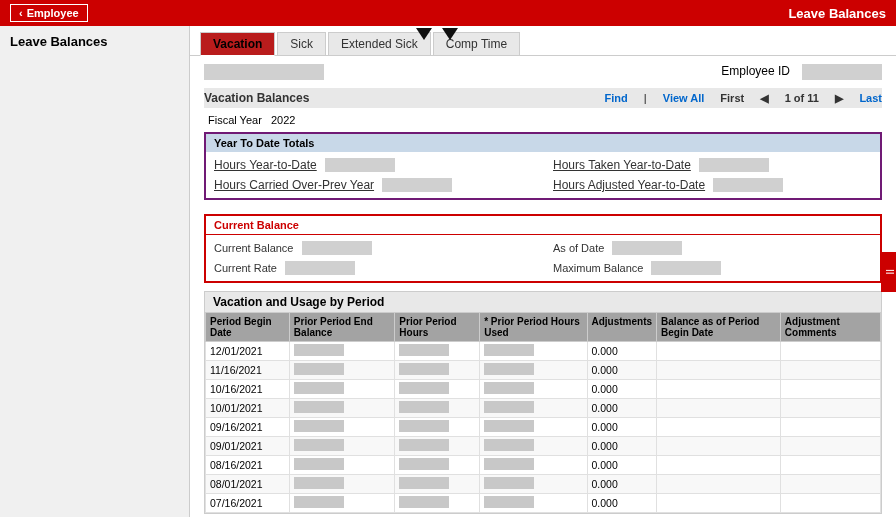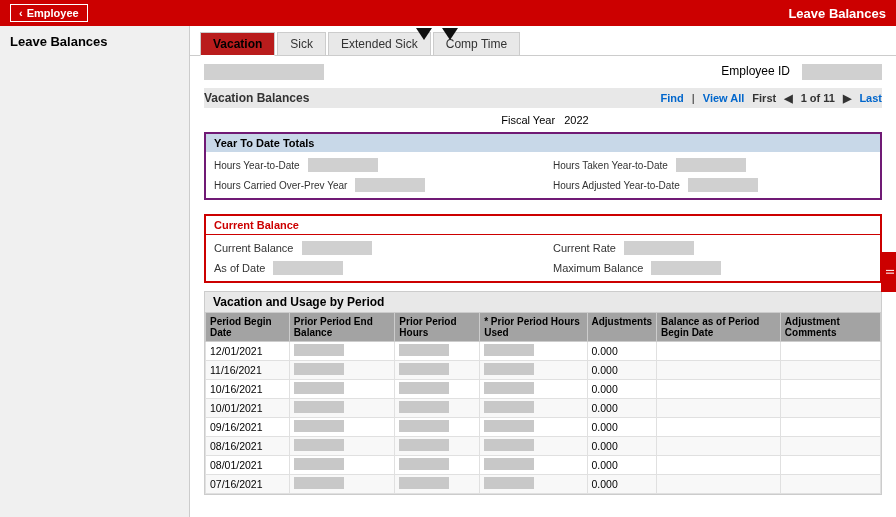--- a/index.html
+++ b/index.html
@@ -132,7 +132,7 @@
       font-size: 11px;
       color: #0066cc;
       display: flex;
-      gap: 8px;
+      gap: 16px;
     }
     .section-nav span {
       color: #0066cc;

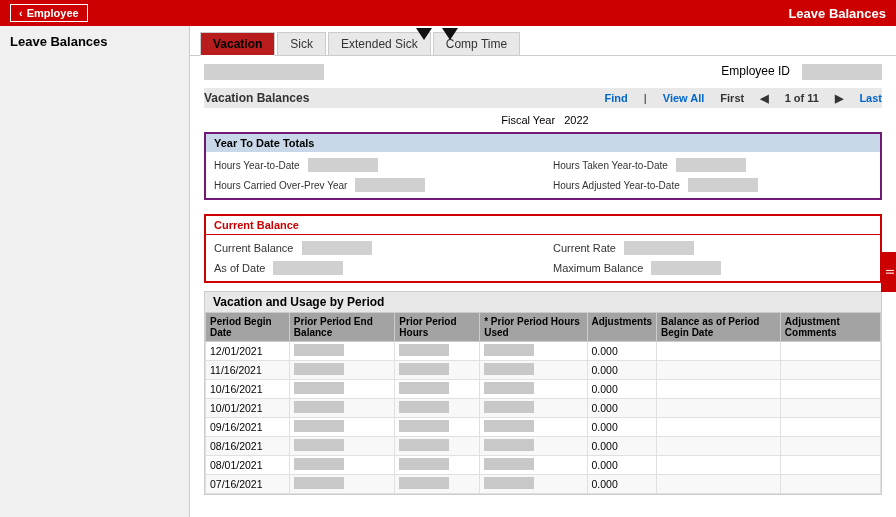--- a/index.html
+++ b/index.html
@@ -150,7 +150,6 @@
       font-size: 11px;
       margin-bottom: 6px;
       padding-left: 4px;
-      text-align: center;
     }
 
     

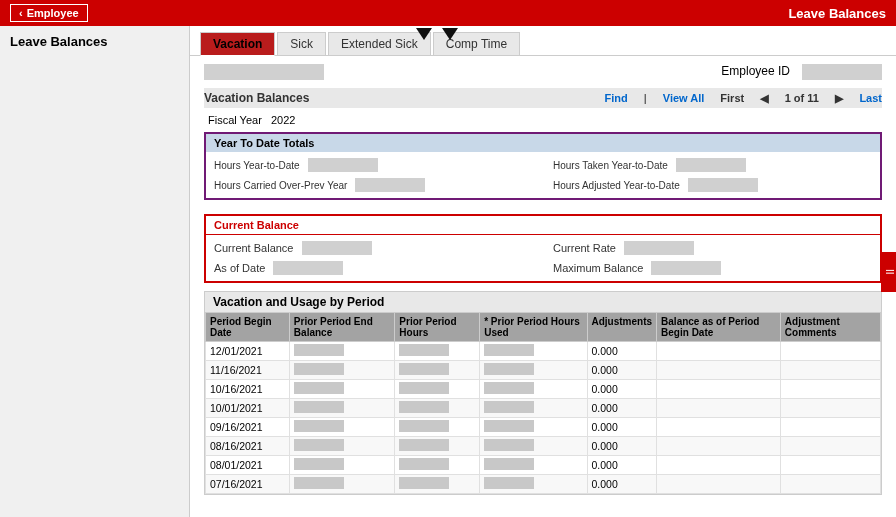--- a/index.html
+++ b/index.html
@@ -175,9 +175,10 @@
       gap: 8px;
     }
     .ytd-label {
-      font-size: 10px;
+      font-size: 12px;
       color: #333;
       white-space: nowrap;
+      text-decoration: underline;
     }
     .ytd-value {
       background: #d0d0d0;

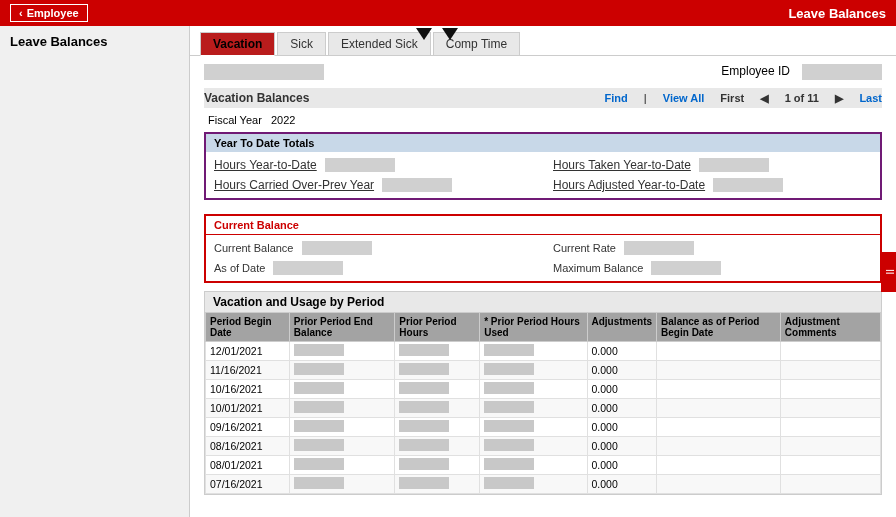--- a/index.html
+++ b/index.html
@@ -391,11 +391,11 @@
             <div class="cb-value"></div>
           </div>
           <div class="cb-row">
+            <span class="cb-label">As of Date</span>
+            <div class="cb-value"></div>
+          </div>
+          <div class="cb-row">
             <span class="cb-label">Current Rate</span>
-            <div class="cb-value"></div>
-          </div>
-          <div class="cb-row">
-            <span class="cb-label">As of Date</span>
             <div class="cb-value"></div>
           </div>
           <div class="cb-row">

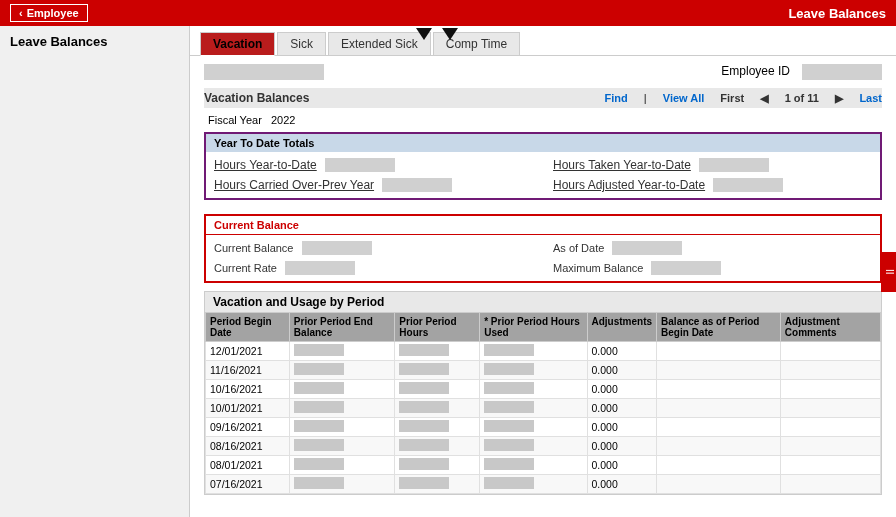--- a/index.html
+++ b/index.html
@@ -466,6 +466,15 @@
       <td></td>
     </tr>
               <tr>
+      <td>09/01/2021</td>
+      <td><span class="gray-cell"></span></td>
+      <td><span class="gray-cell"></span></td>
+      <td class="dashed-col"><span class="gray-cell"></span></td>
+      <td>0.000</td>
+      <td></td>
+      <td></td>
+    </tr>
+              <tr>
       <td>08/16/2021</td>
       <td><span class="gray-cell"></span></td>
       <td><span class="gray-cell"></span></td>

